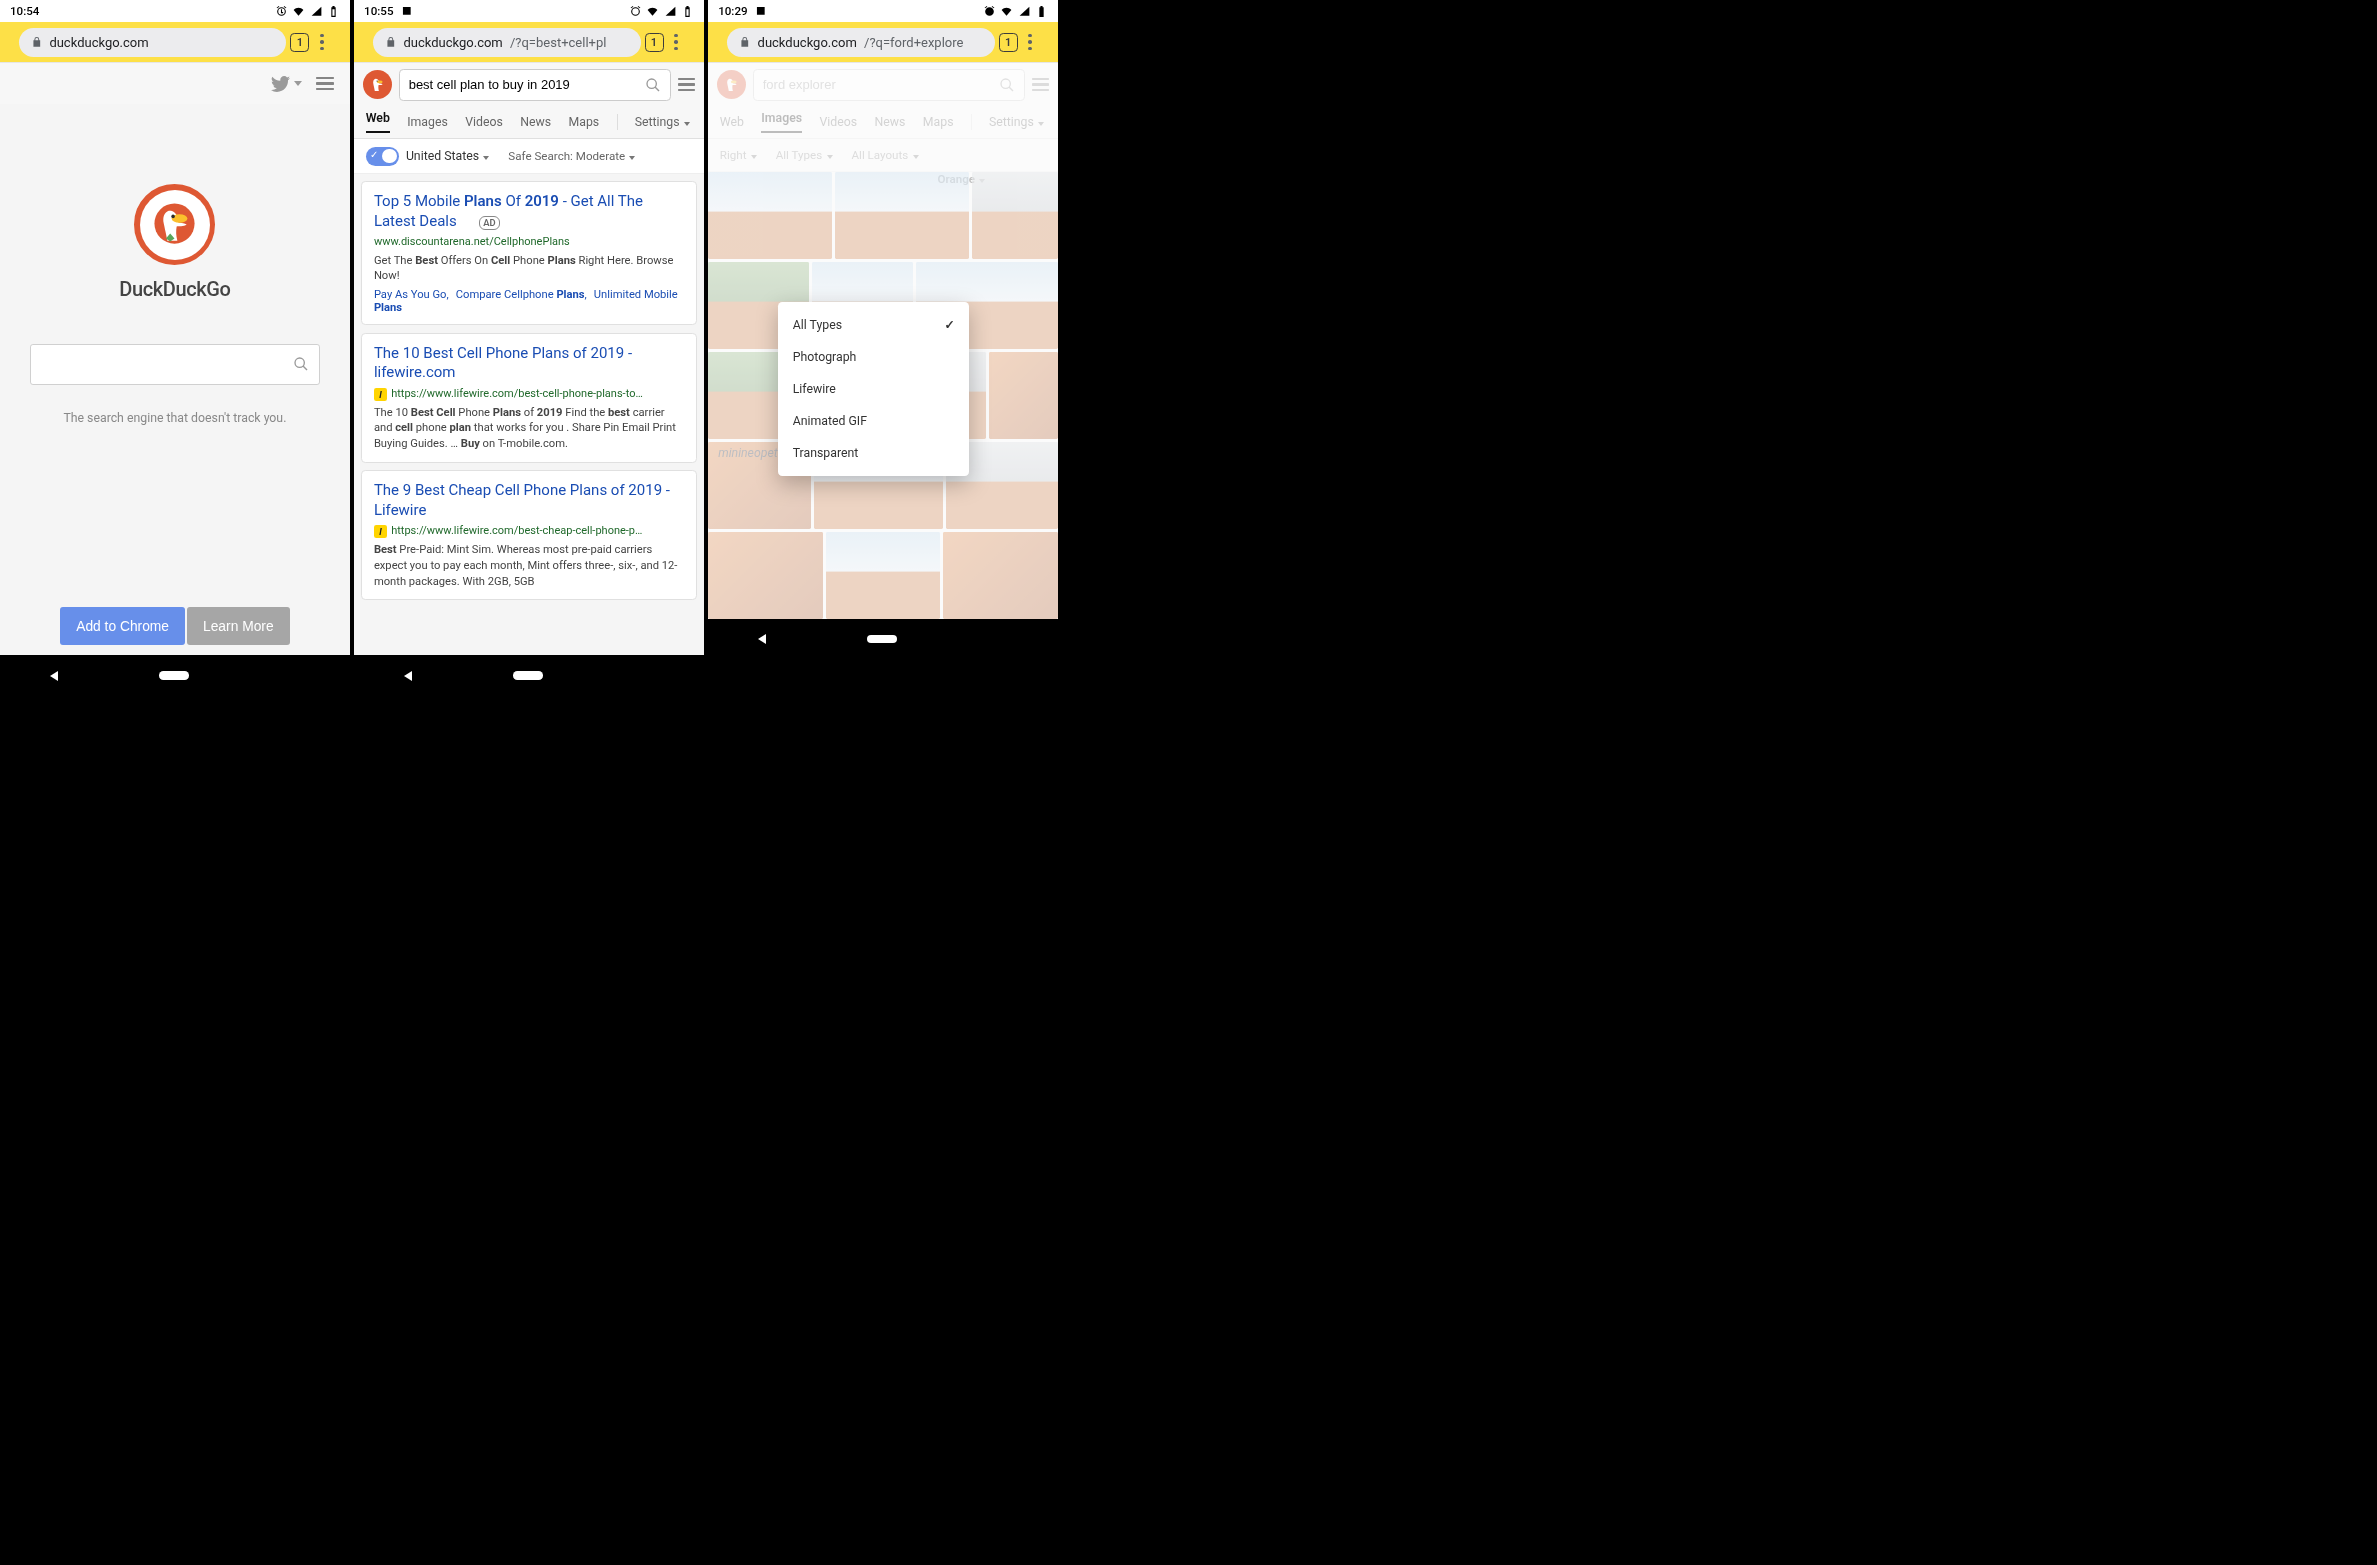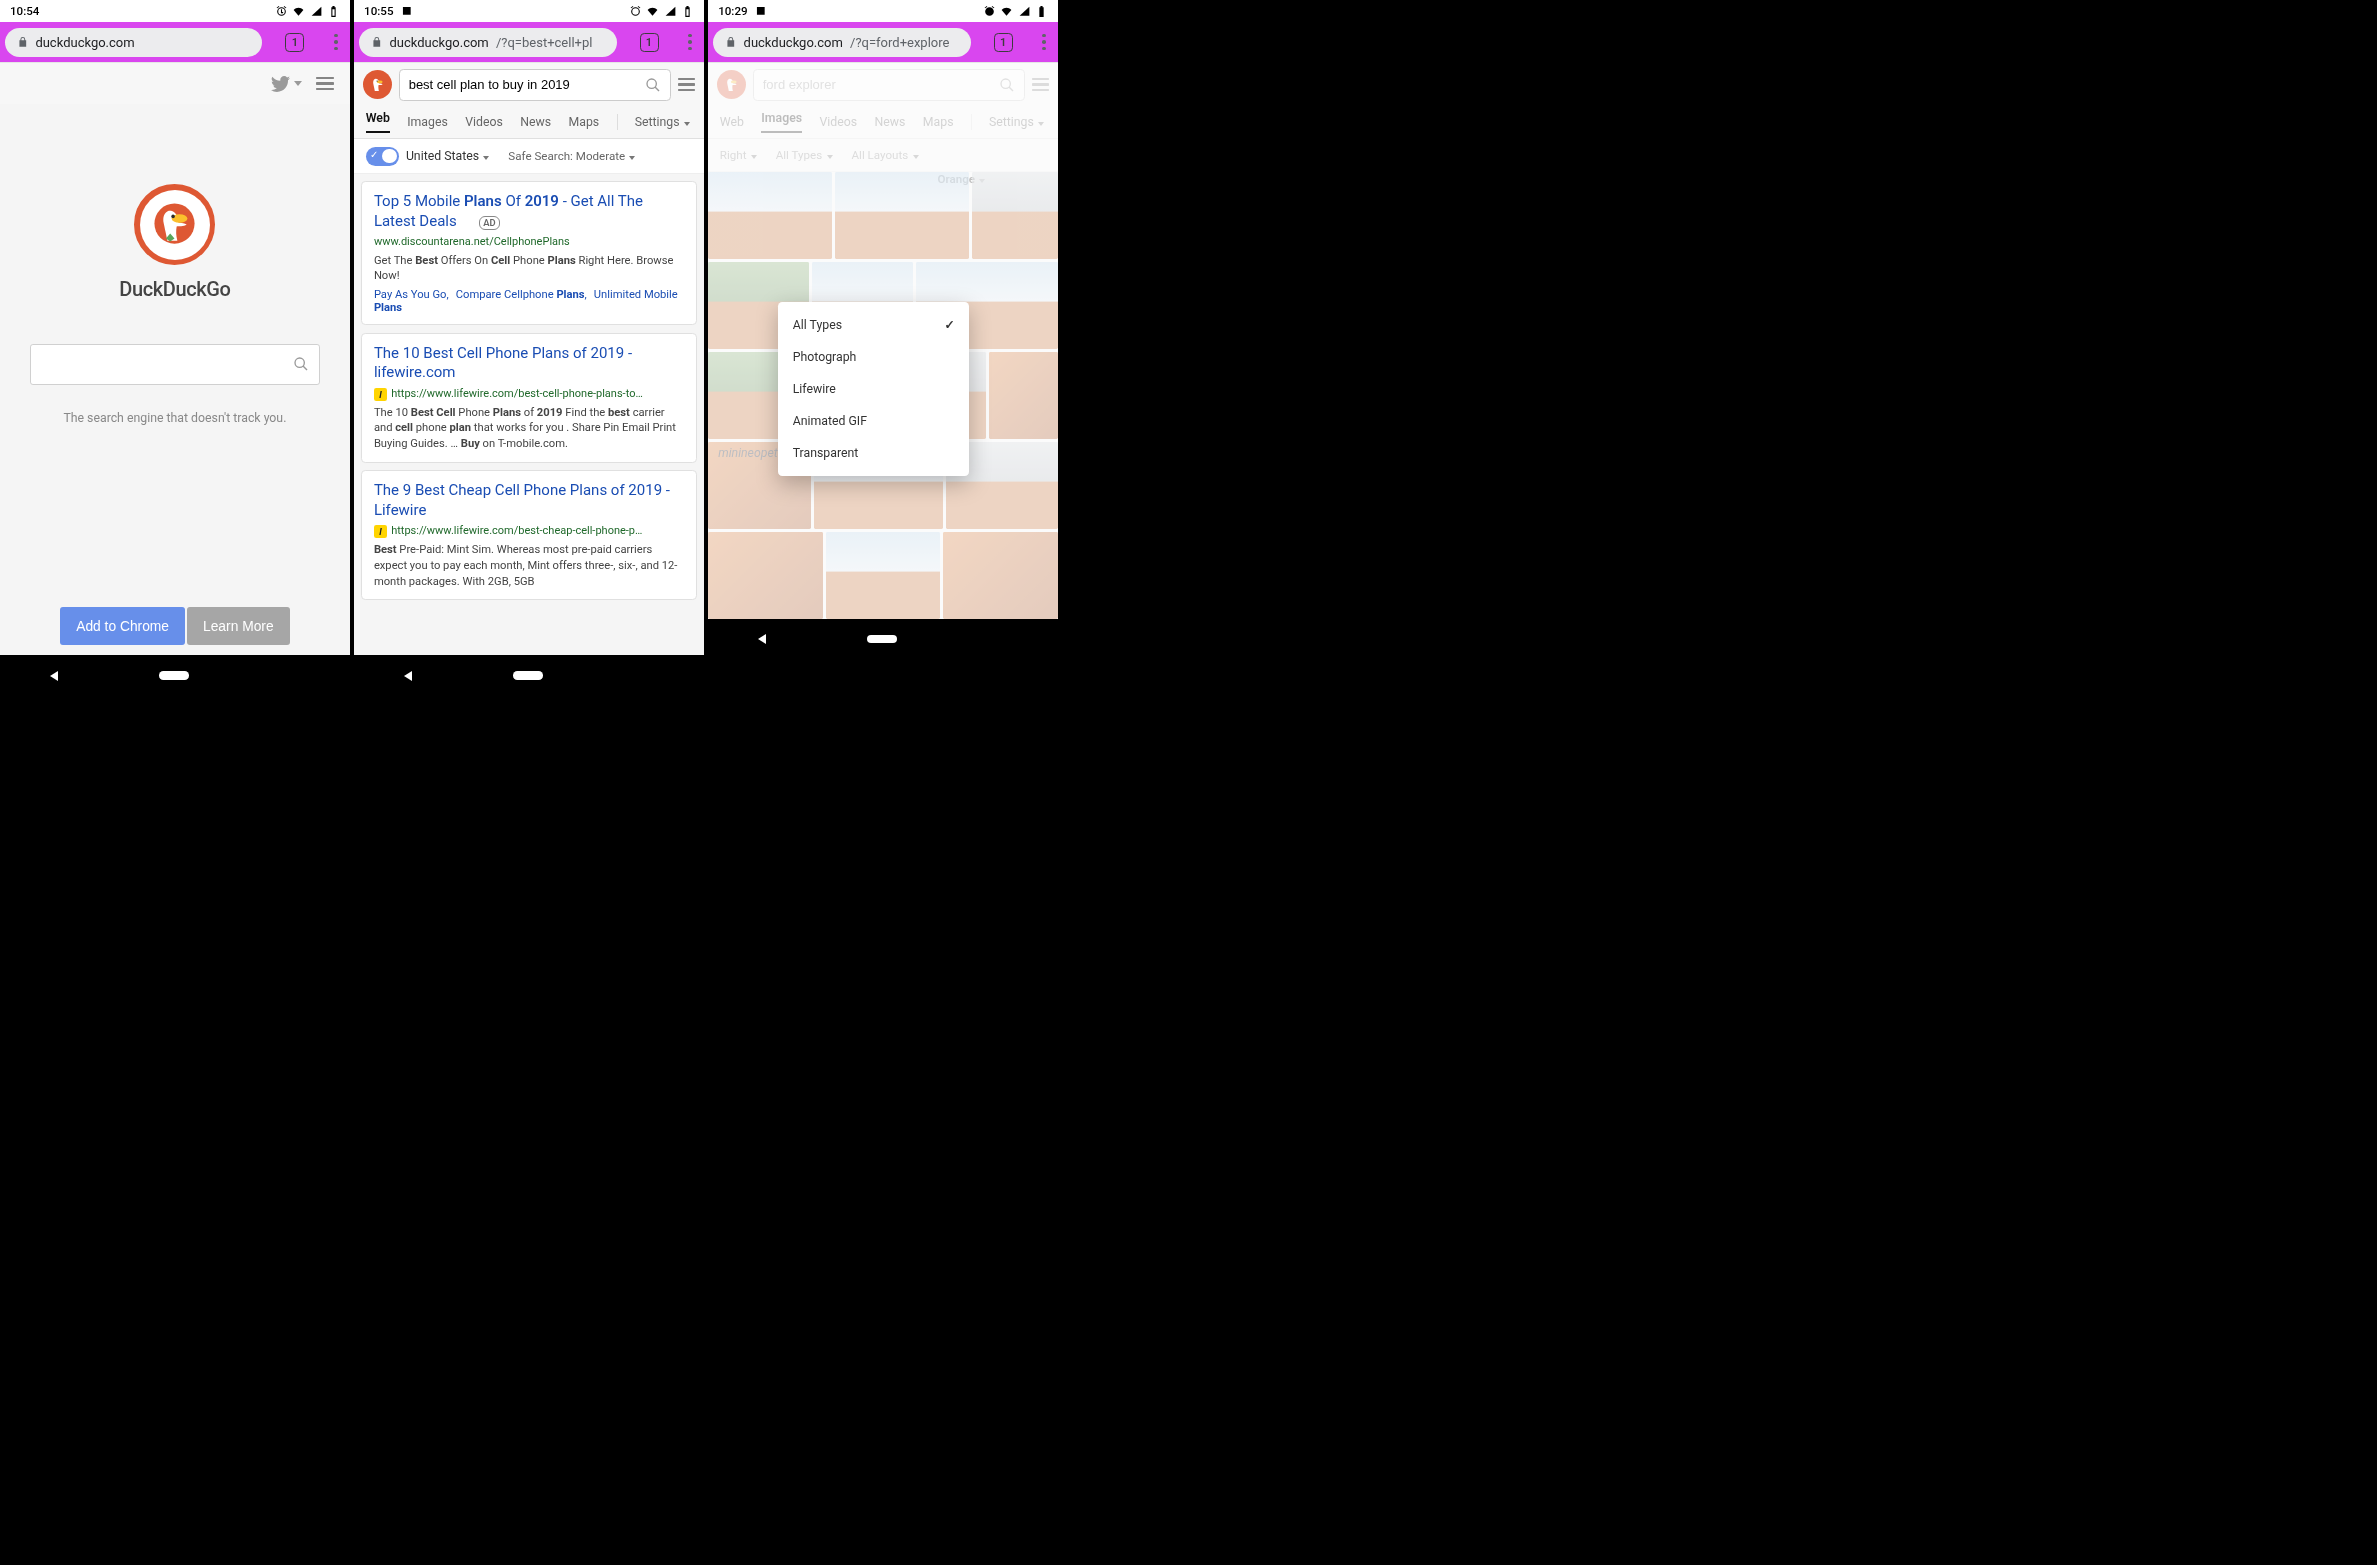--- a/index.html
+++ b/index.html
@@ -18,7 +18,7 @@
   .statusbar .right { display:flex; align-items:center; gap:4.3px; }
   .status-icon { width:13px; height:13px; fill:#000; display:inline-block; }
   
-  .chromebar { height:41px; background:#d946ef; display:flex; align-items:center; padding:0 5px; gap:23px; border-bottom:0.7px solid #e6e6e6; }
+  .chromebar { height:41px; background:#fde047; display:flex; align-items:center; padding:0 19px; gap:4px; border-bottom:0.7px solid #e6e6e6; }
   .urlchip { flex:1; height:29px; background:#ececee; border-radius:14.5px; display:flex; align-items:center; padding:0 11.6px; gap:7.2px; color:#202124; font-size:13px; overflow:hidden; white-space:nowrap; }
   .urlchip .domain { color:#202124; }
   .urlchip .rest { color:#5f6368; }

